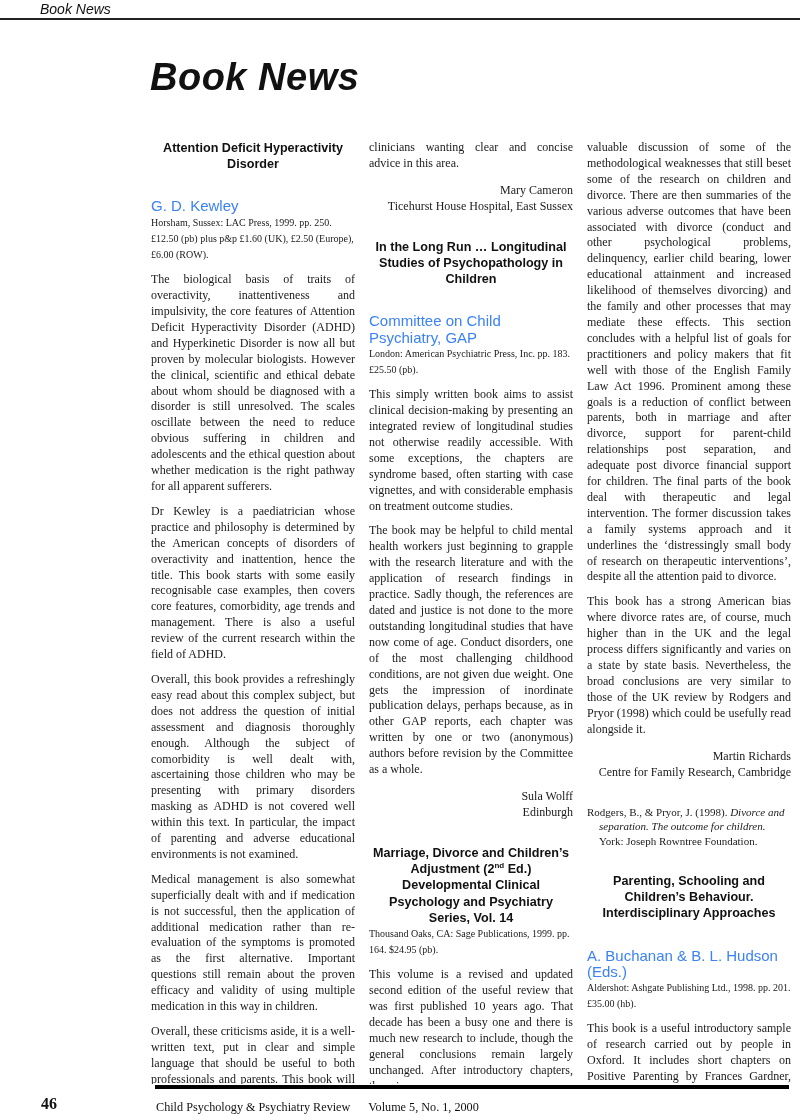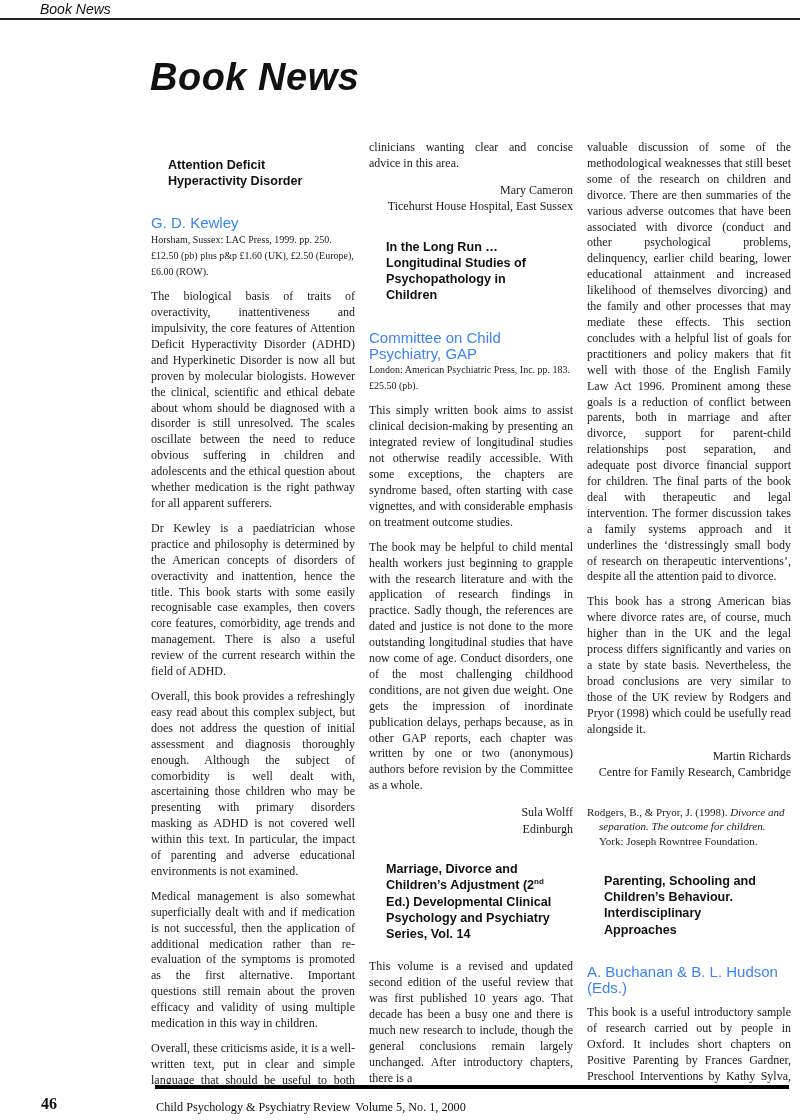--- a/index.html
+++ b/index.html
@@ -34,10 +34,11 @@
   }
   .col { width: 204px; flex: 0 0 204px; }
   .review-title {
-    margin: 17px;
+    margin: 0;
     font-family: "Liberation Sans", sans-serif;
     font-weight: bold; font-size: 12.6px; line-height: 16.2px;
     color: #111;
+    text-align: center;
   }
   .review-title sup { font-size: 8px; vertical-align: super; line-height: 0; }
   .review-author {

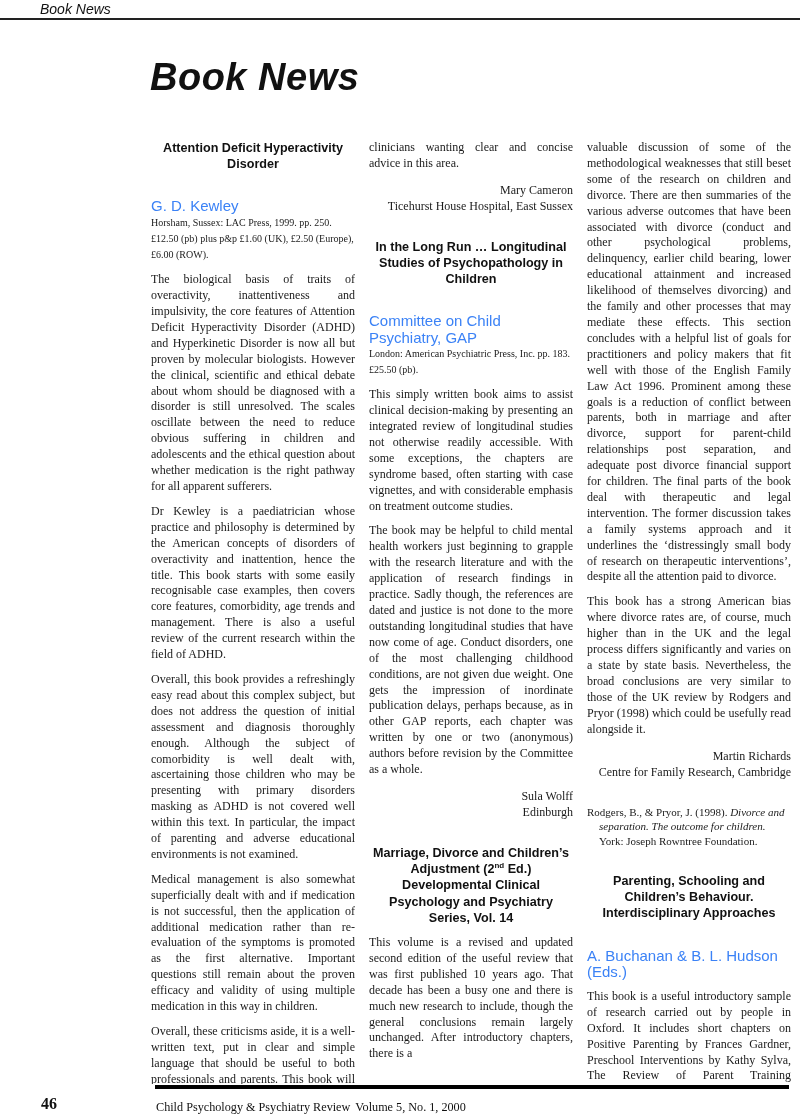--- a/index.html
+++ b/index.html
@@ -123,6 +123,7 @@
 
     <section class="review-section">
       <h2 class="review-title"><span>Marriage, Divorce and Children’s Adjustment (2</span><sup>nd</sup><span> Ed.) Developmental Clinical Psychology and Psychiatry Series, Vol. 14</span></h2>
+      <div class="imprint">Thousand Oaks, CA: Sage Publications, 1999. pp. 164. $24.95 (pb).</div>
       <p class="para">This volume is a revised and updated second edition of the useful review that was first published 10 years ago. That decade has been a busy one and there is much new research to include, though the general conclusions remain largely unchanged. After introductory chapters, there is a</p>
     </section>
   </div>

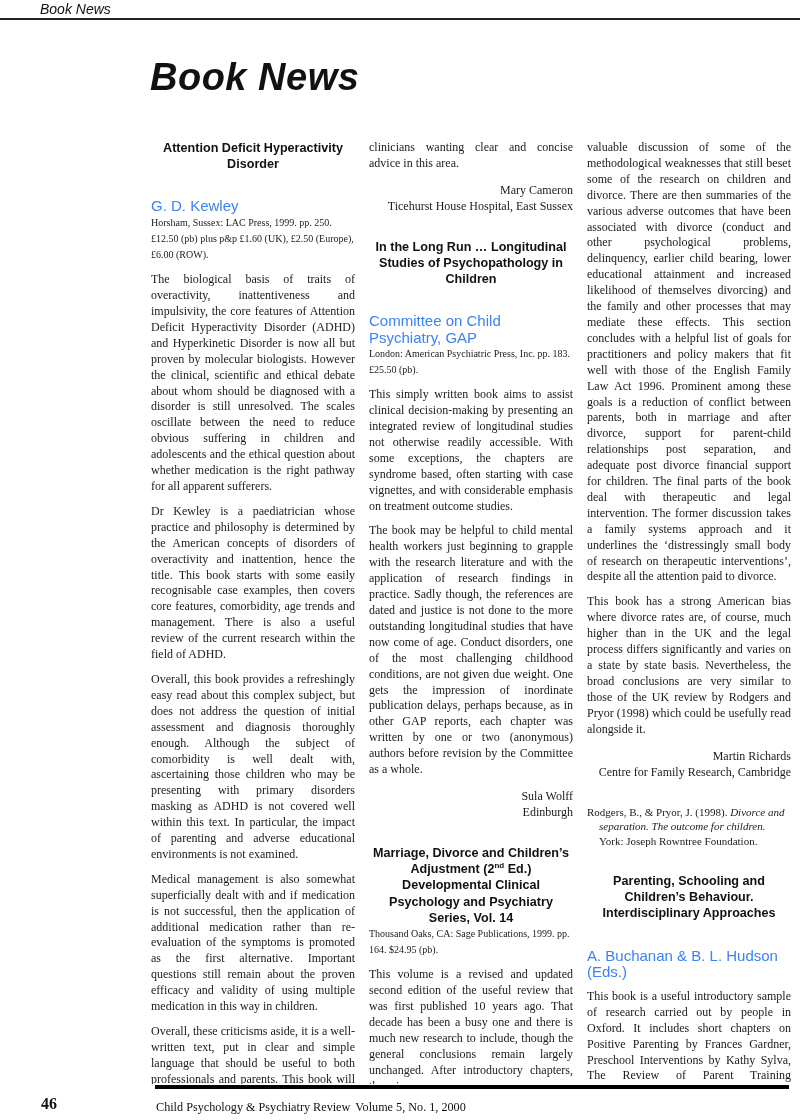--- a/index.html
+++ b/index.html
@@ -140,6 +140,7 @@
     <section class="review-section">
       <h2 class="review-title">Parenting, Schooling and Children’s Behaviour. Interdisciplinary Approaches</h2>
       <div class="review-author">A. Buchanan &amp; B. L. Hudson (Eds.)</div>
+      <div class="imprint">Aldershot: Ashgate Publishing Ltd., 1998. pp. 201. £35.00 (hb).</div>
       <p class="para">This book is a useful introductory sample of research carried out by people in Oxford. It includes short chapters on Positive Parenting by Frances Gardner, Preschool Interventions by Kathy Sylva, The Review of Parent Training Programmes by Jane Barlow, and The Introduction of Evi-</p>
     </section>
   </div>

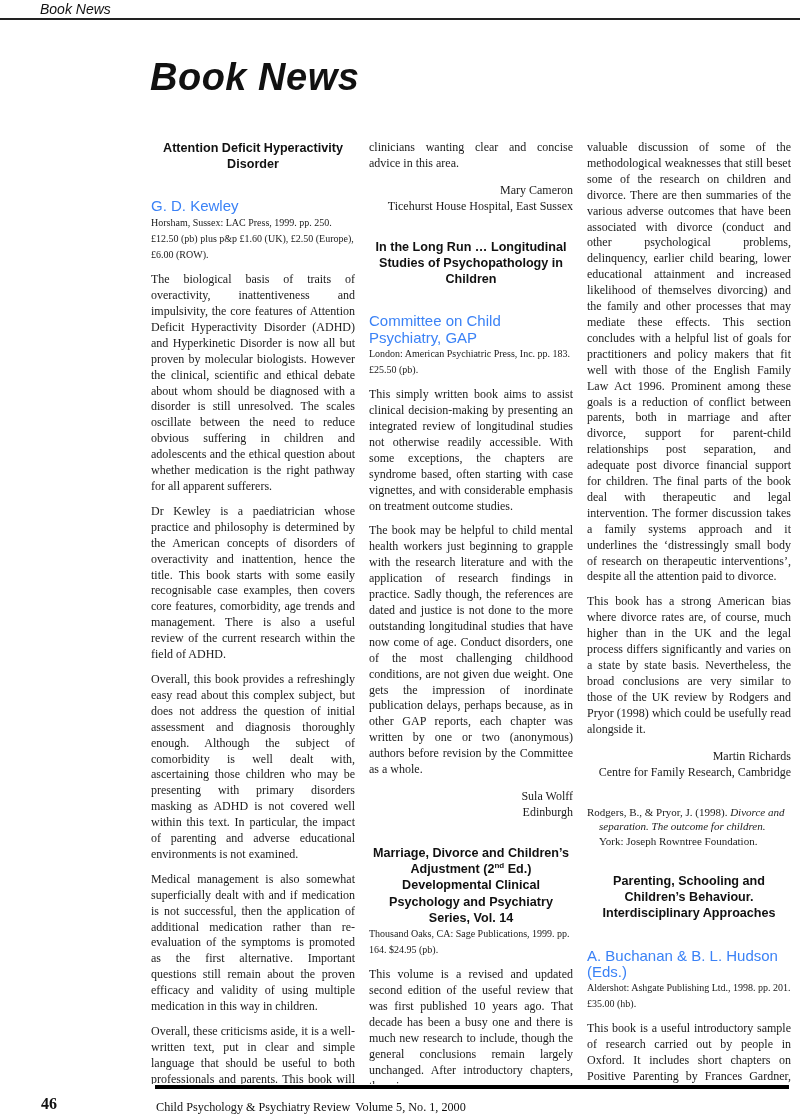--- a/index.html
+++ b/index.html
@@ -78,7 +78,7 @@
     font-size: 12.2px; color: #111;
   }
   .footer-text .journal-italic { }
-  .footer-text .volume { margin-left: 5px; }
+  .footer-text .volume { margin-left: 18px; }
 </style>
 </head>
 <body>

